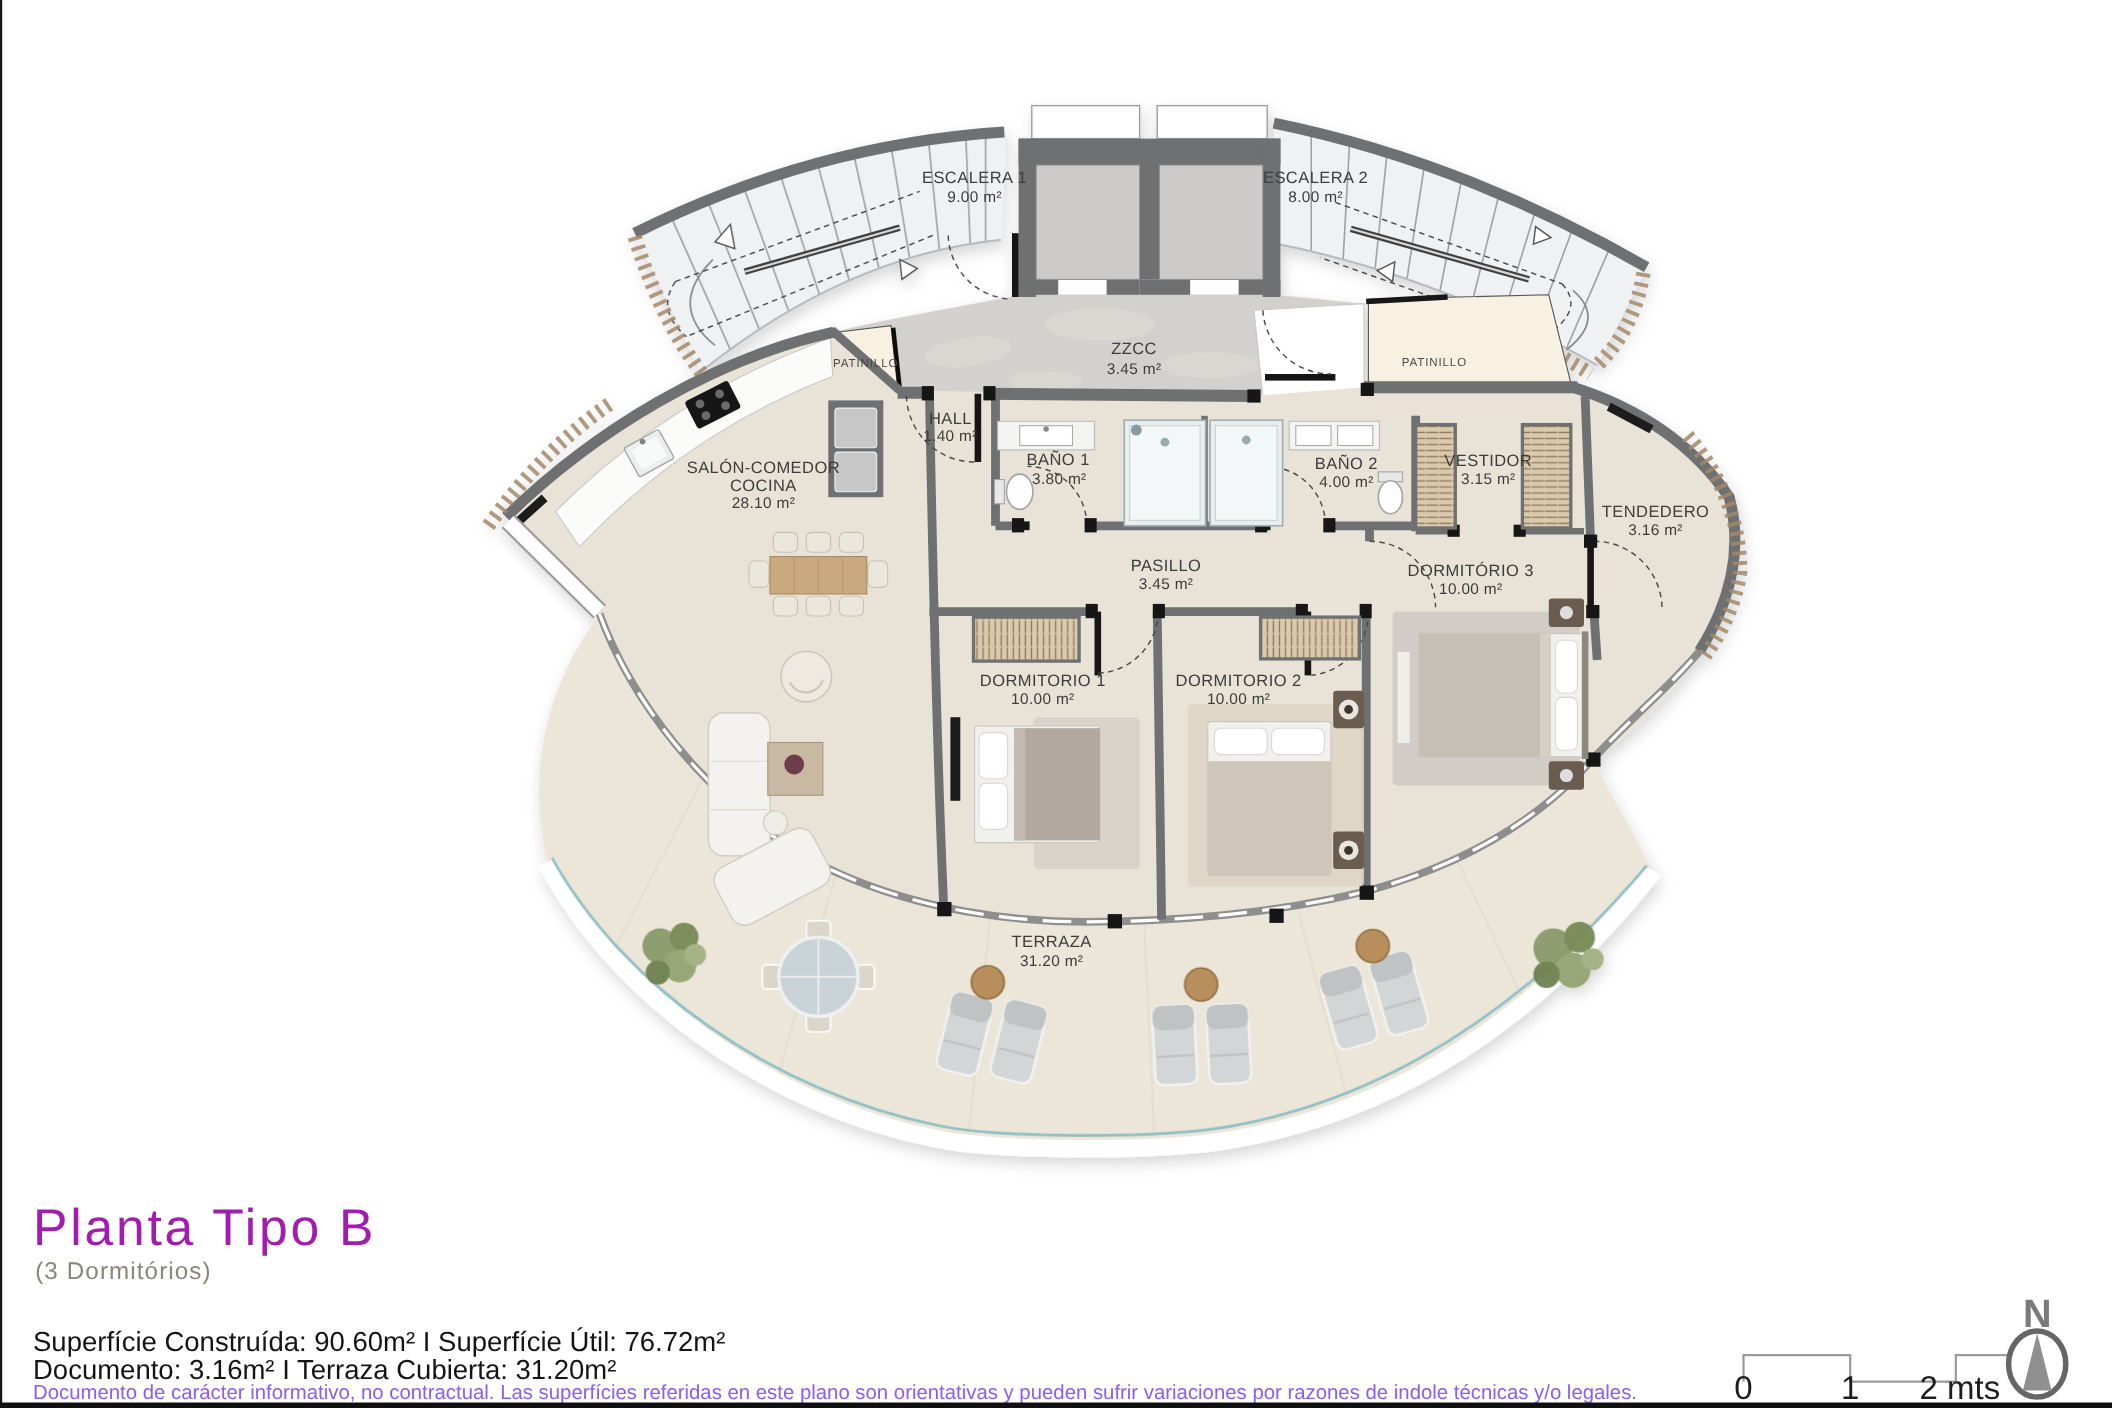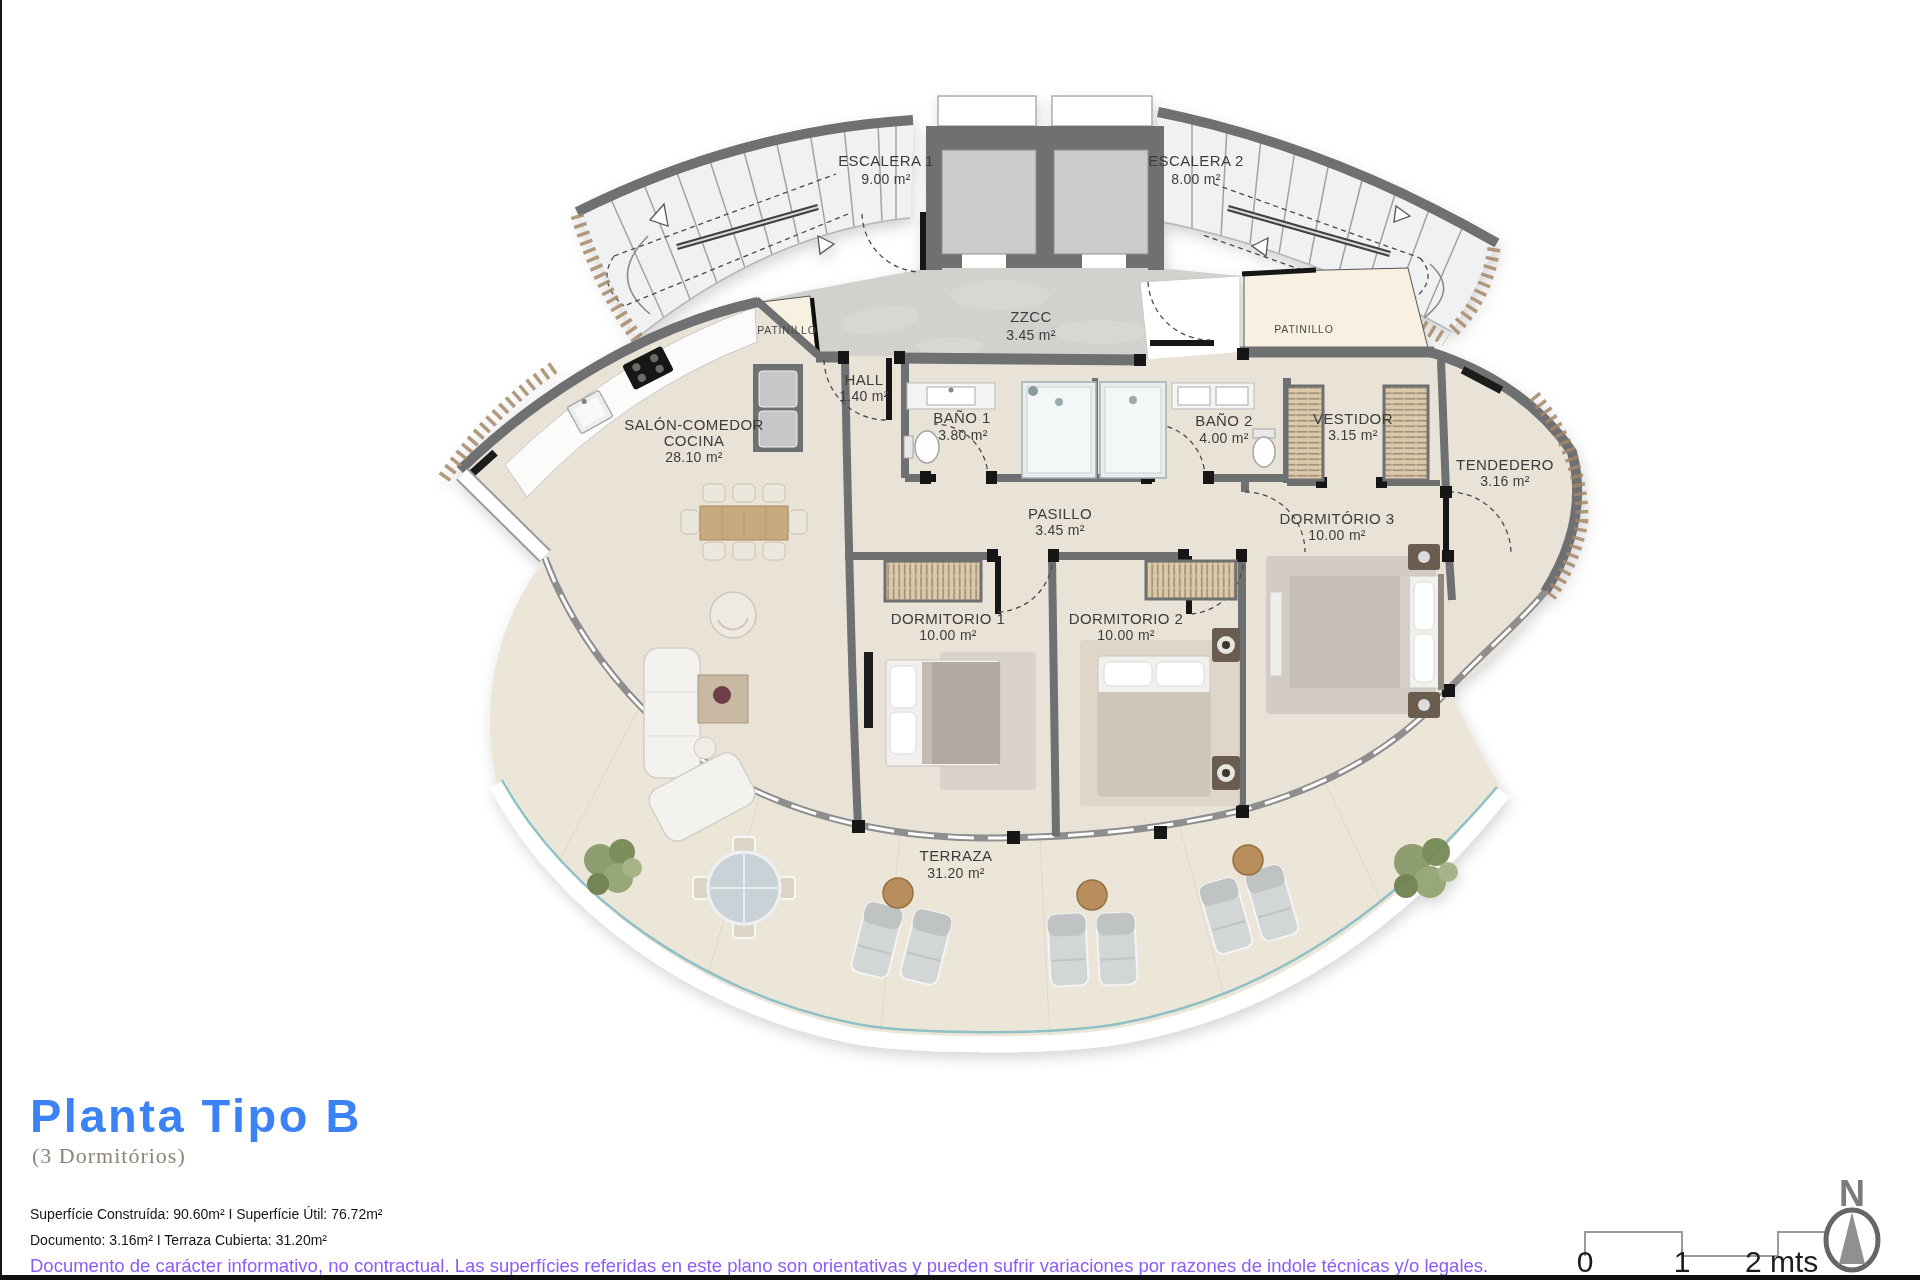--- a/index.html
+++ b/index.html
@@ -17,8 +17,8 @@
   .pier{fill:#161616;}
   .hatch-ticks{stroke:#a38868;stroke-width:13;stroke-dasharray:3.5 5.5;fill:none;opacity:.85;}
   .leaf{fill:#161616;}
-  #title{position:absolute;left:30px;top:1088px;font-size:47px;font-weight:700;
-         color:#3b82f6;letter-spacing:2.5px;}
+  #title{position:absolute;left:30px;top:1088px;font-size:47px;font-weight:400;
+         color:#a21caf;letter-spacing:2.5px;}
   #subtitle{position:absolute;left:32px;top:1143px;font-size:22px;font-weight:300;
          color:#8b8577;letter-spacing:1px;font-family:Liberation Serif, serif;}
   .info{position:absolute;left:30px;font-size:14px;color:#141414;}

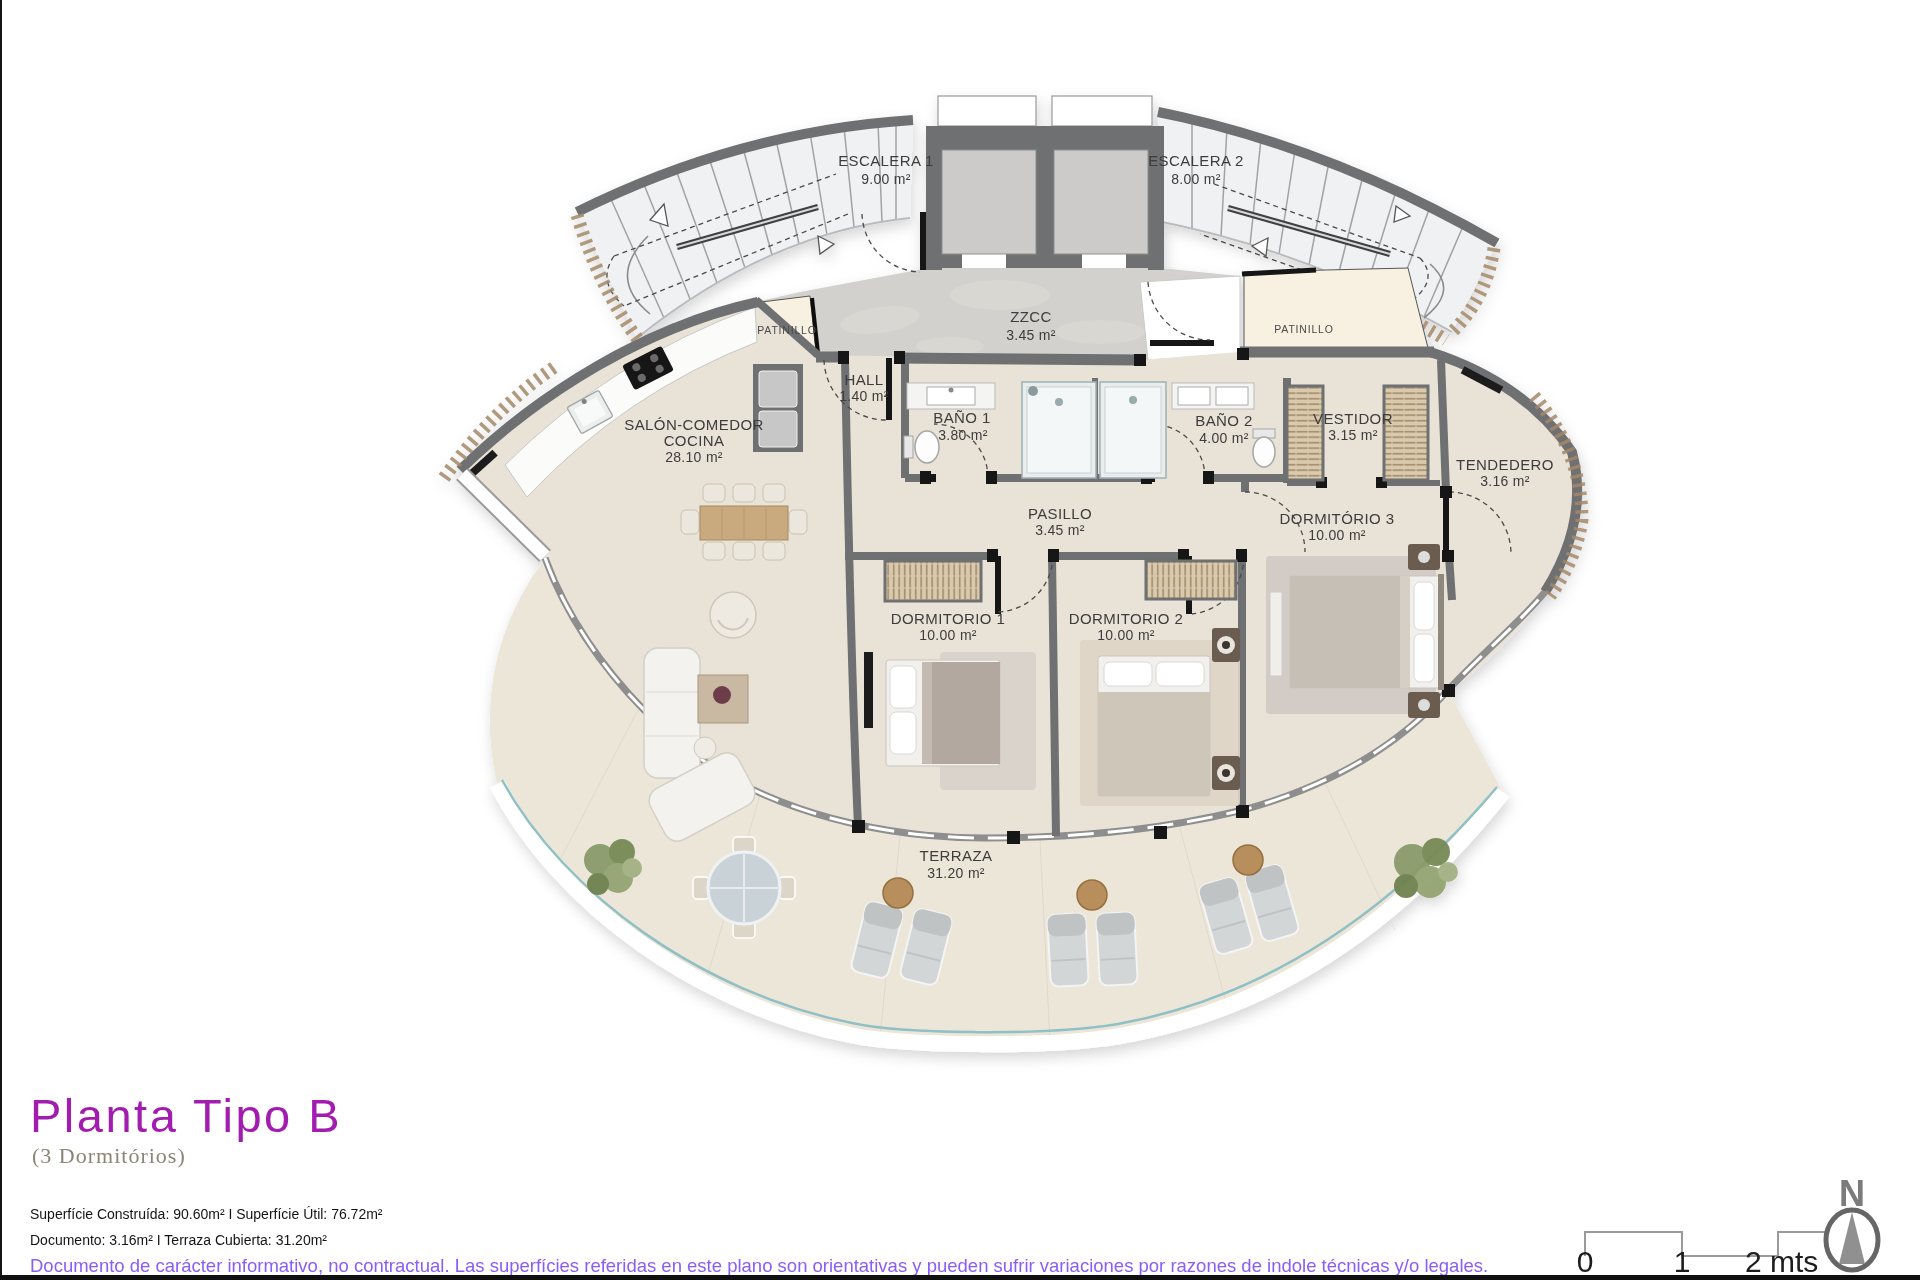--- a/index.html
+++ b/index.html
@@ -20,7 +20,7 @@
   #title{position:absolute;left:30px;top:1088px;font-size:47px;font-weight:400;
          color:#a21caf;letter-spacing:2.5px;}
   #subtitle{position:absolute;left:32px;top:1143px;font-size:22px;font-weight:300;
-         color:#8b8577;letter-spacing:1px;font-family:Liberation Serif, serif;}
+         color:#8b8577;letter-spacing:1px;}
   .info{position:absolute;left:30px;font-size:14px;color:#141414;}
   #info1{top:1206px;} #info2{top:1232px;}
   #disclaimer{position:absolute;left:30px;top:1255px;font-size:18.5px;color:#8b5cf6;}

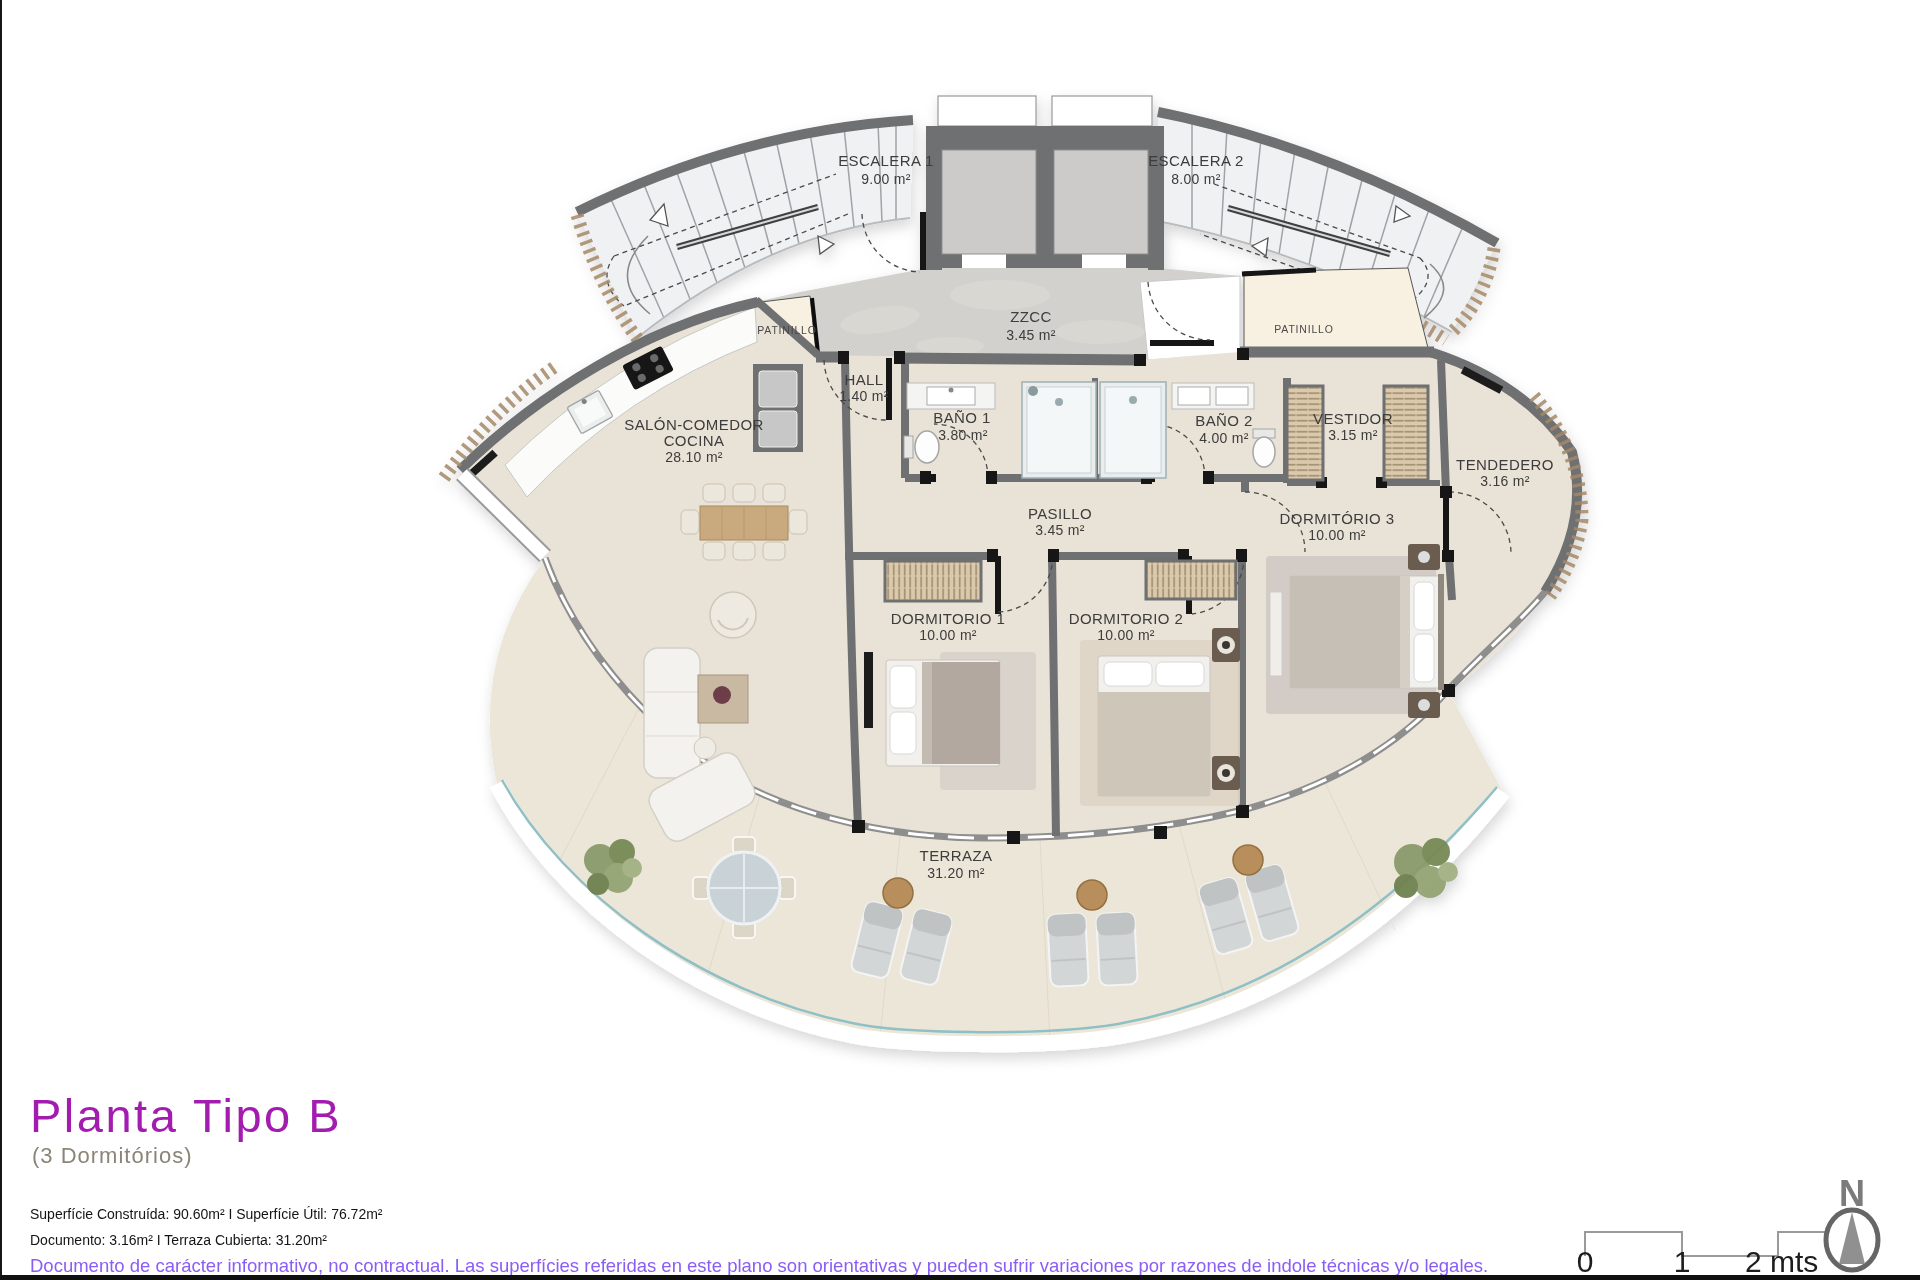--- a/index.html
+++ b/index.html
@@ -21,7 +21,7 @@
          color:#a21caf;letter-spacing:2.5px;}
   #subtitle{position:absolute;left:32px;top:1143px;font-size:22px;font-weight:300;
          color:#8b8577;letter-spacing:1px;}
-  .info{position:absolute;left:30px;font-size:14px;color:#141414;}
+  .info{position:absolute;left:30px;font-size:25px;color:#141414;}
   #info1{top:1206px;} #info2{top:1232px;}
   #disclaimer{position:absolute;left:30px;top:1255px;font-size:18.5px;color:#8b5cf6;}
   #left-edge{position:absolute;left:0;top:0;width:2px;height:1280px;background:#161616;}

